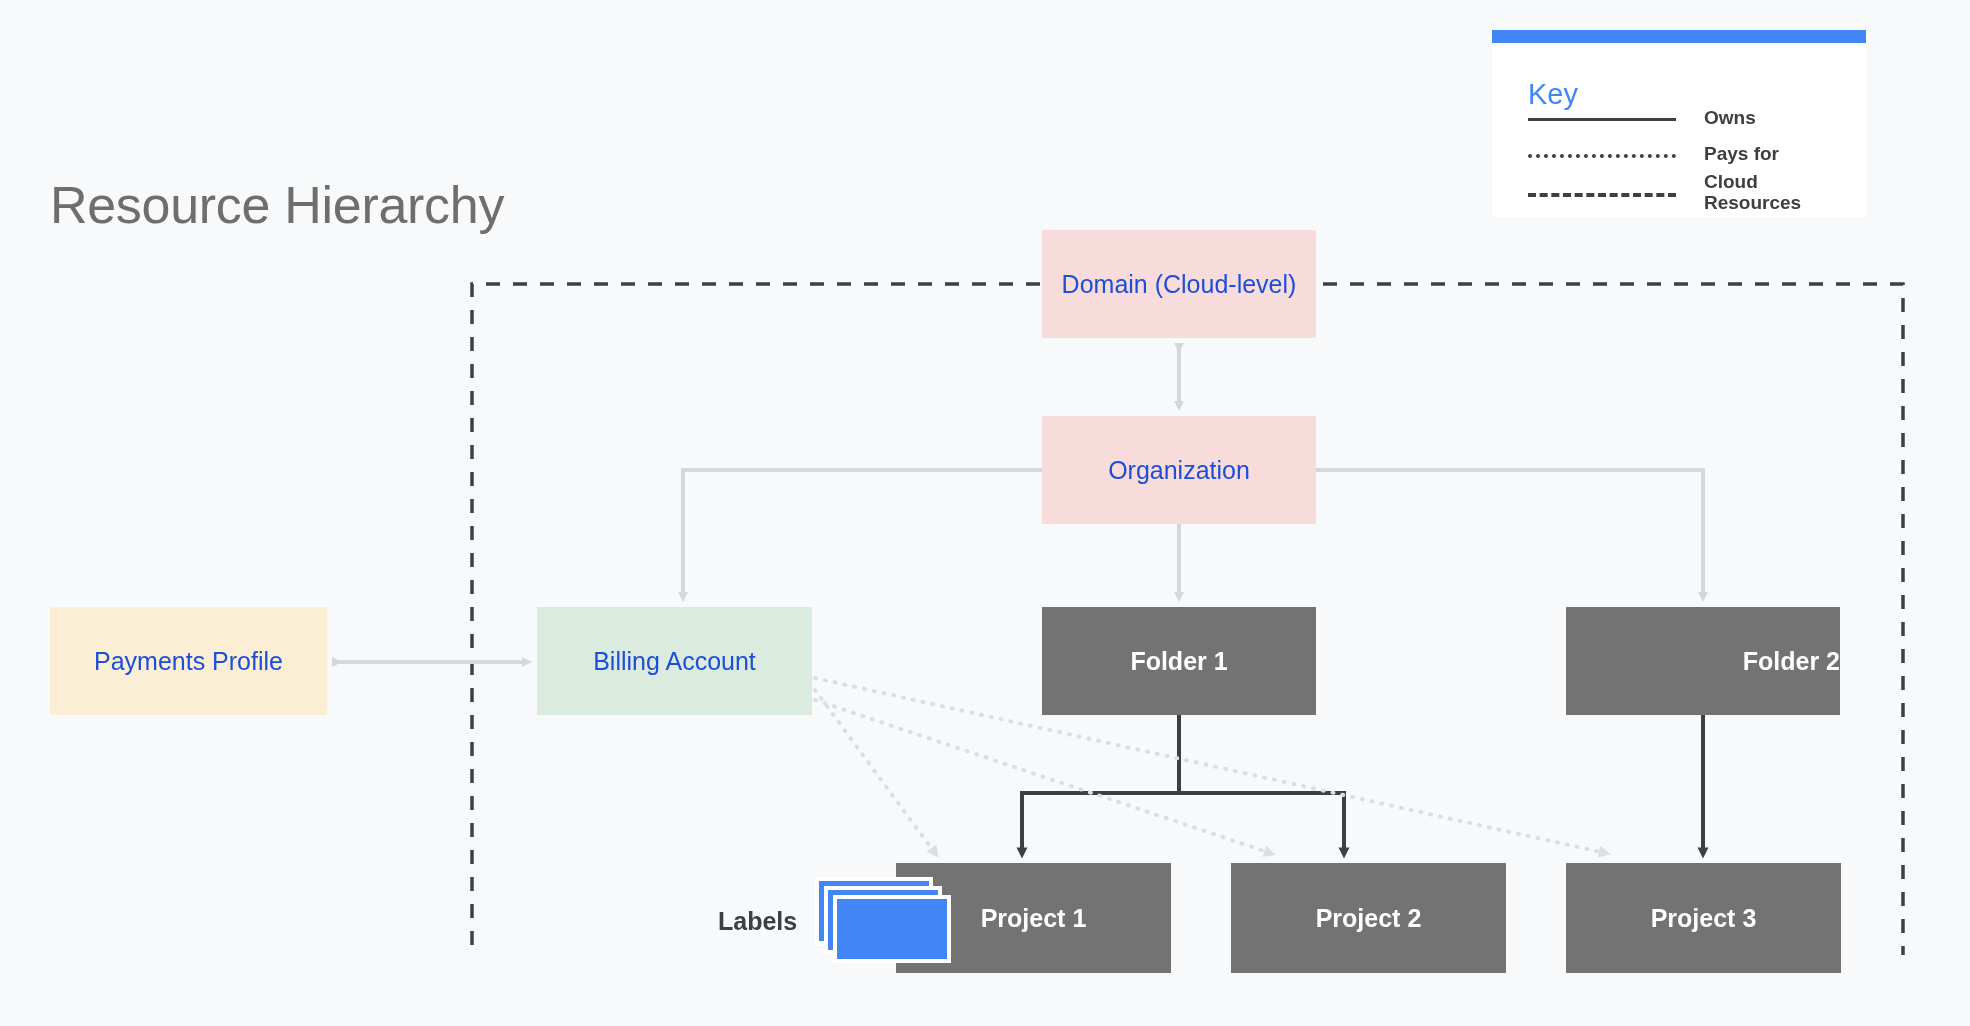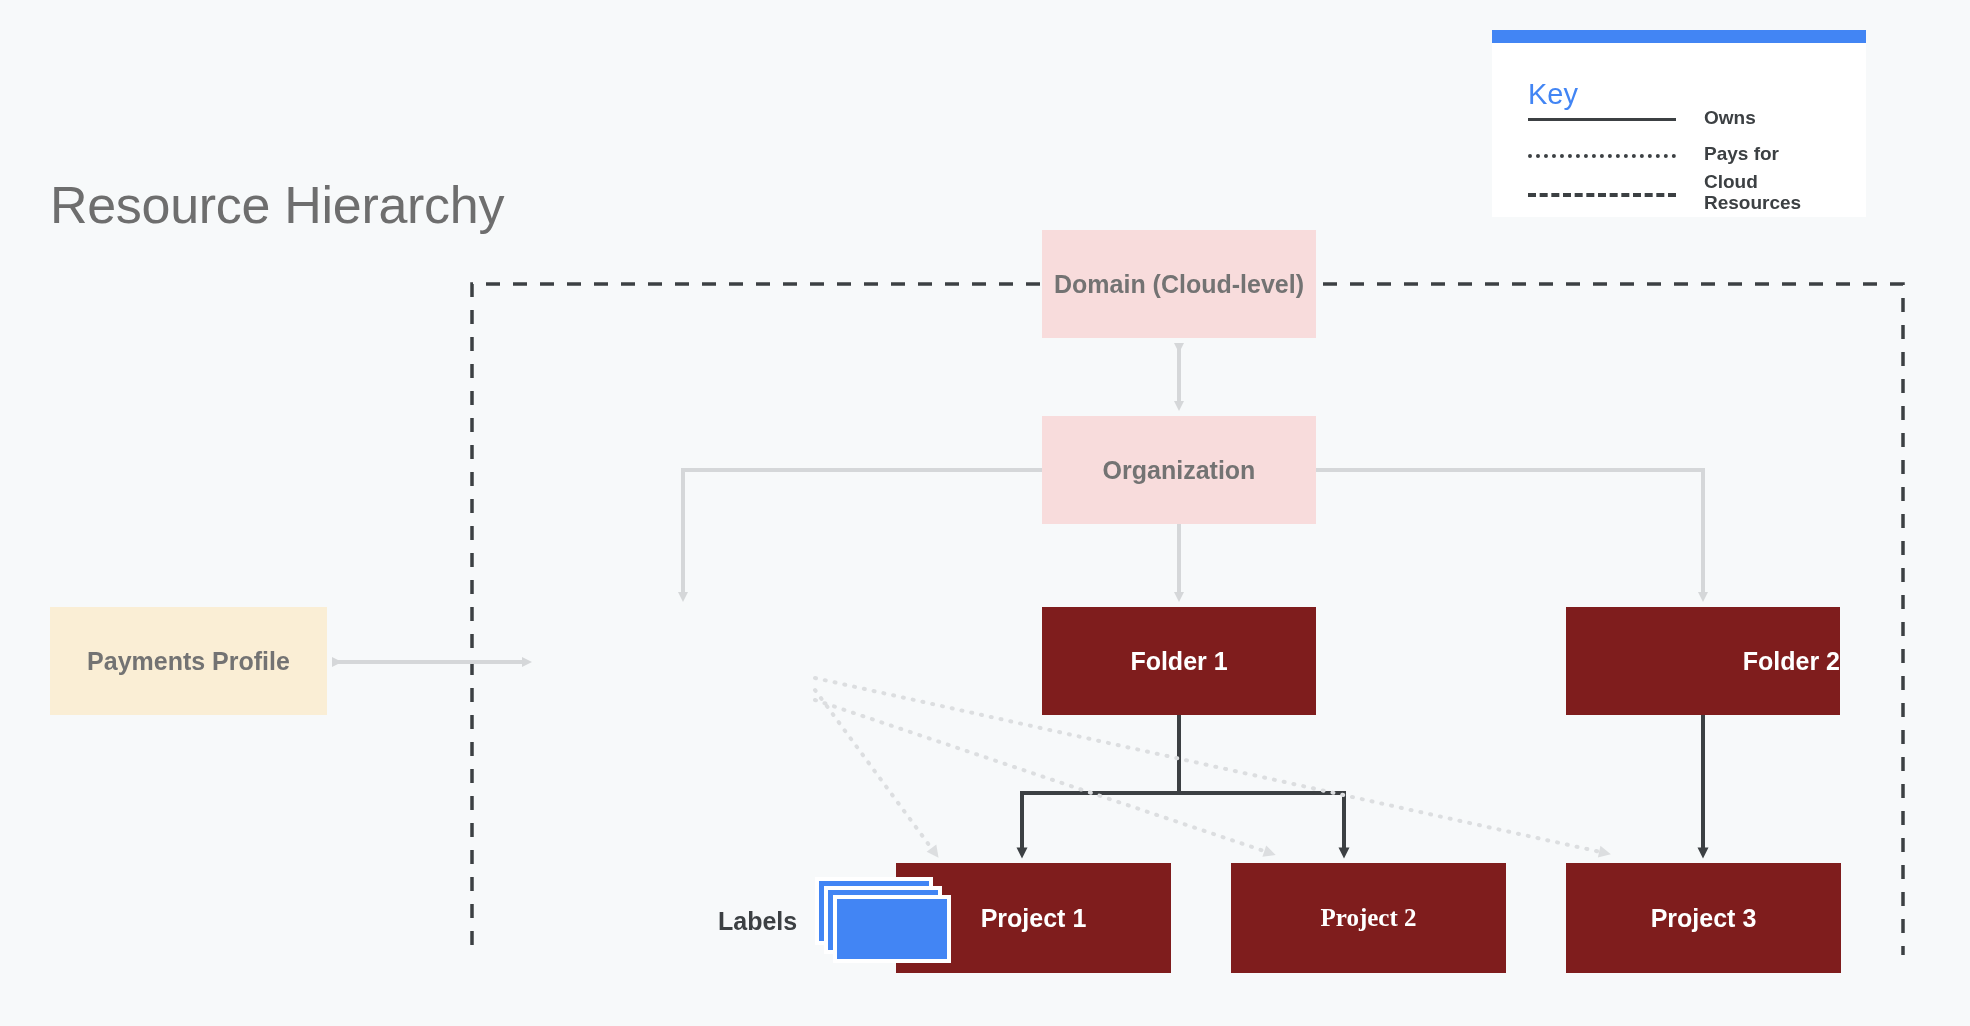--- a/index.html
+++ b/index.html
@@ -49,8 +49,8 @@
     white-space: nowrap;
   }
   .node-soft .node-label {
-    color: #737373;
-    font-weight: 700;
+    color: #1d4ed8;
+    font-weight: 400;
   }
   .node-blue .node-label {
     color: #ffffff;

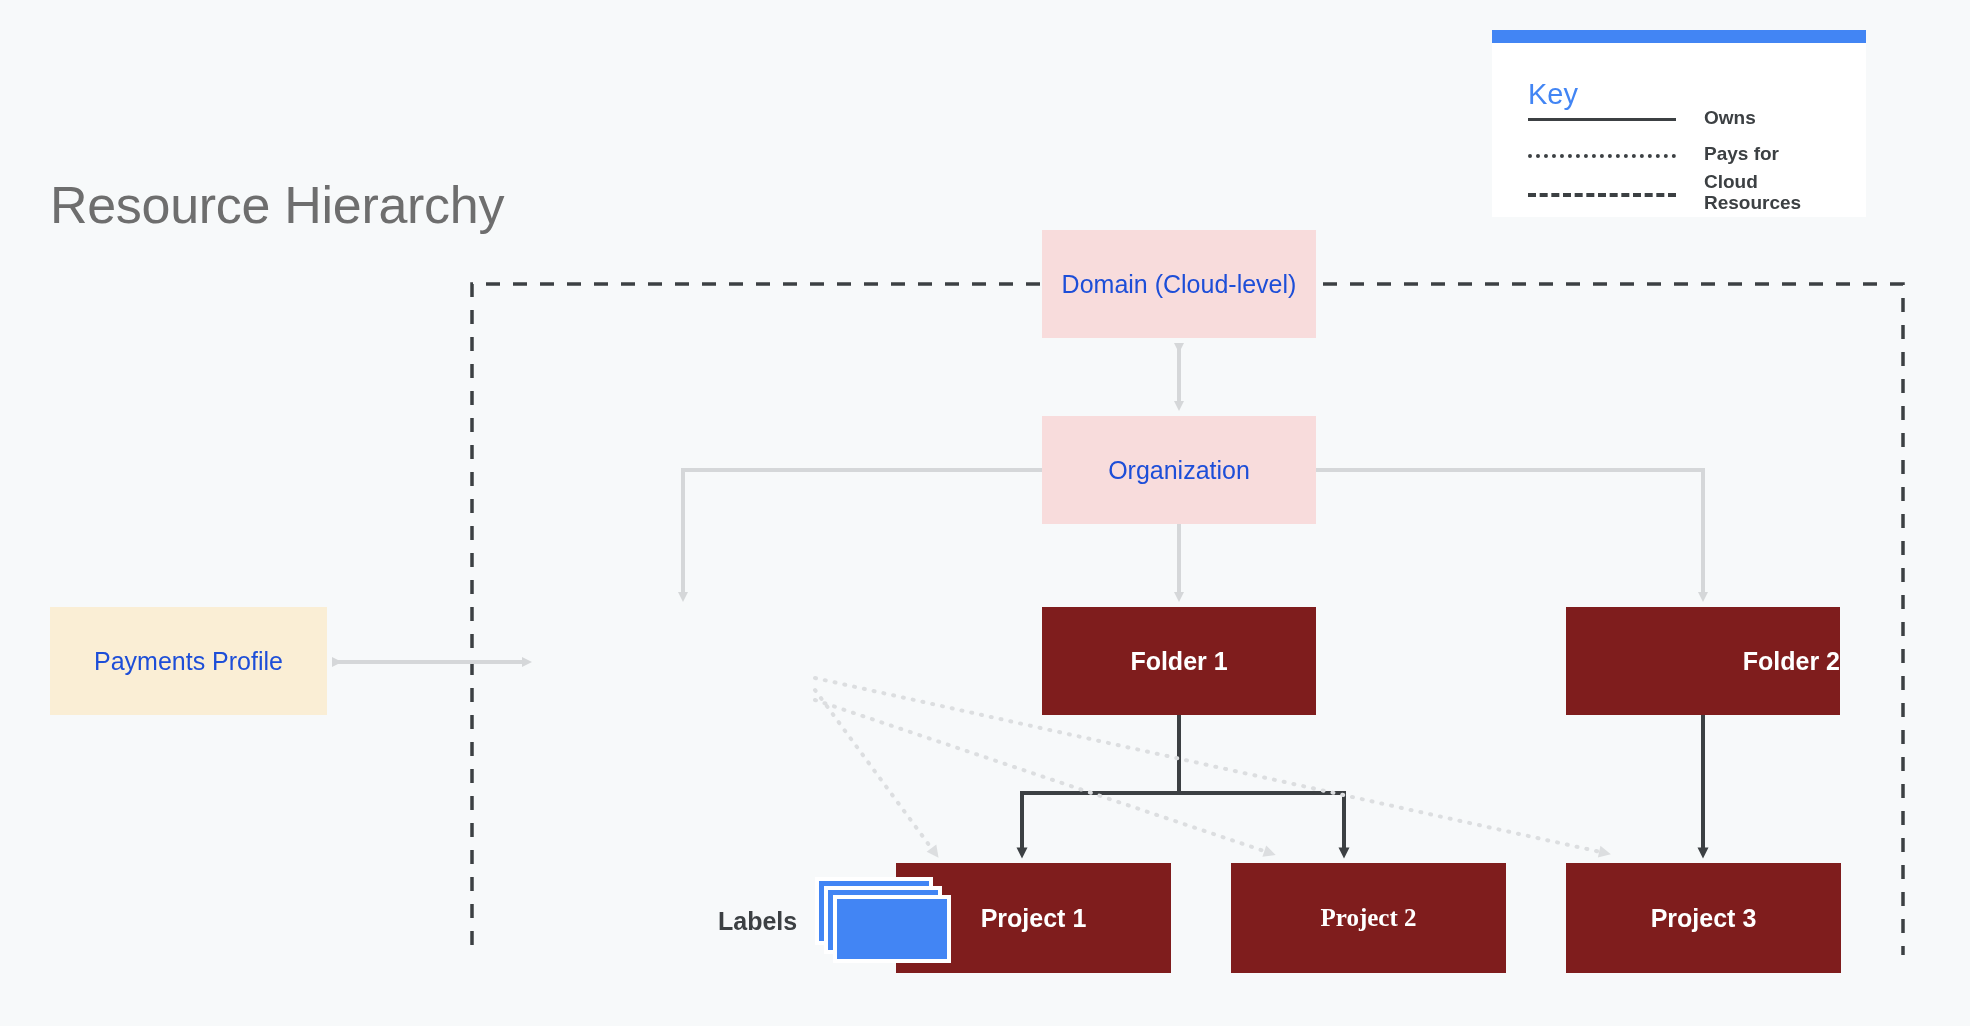--- a/index.html
+++ b/index.html
@@ -199,6 +199,9 @@
     <span class="node-label">Payments Profile</span>
   </div>
 
+  <div class="node node-soft node-green" style="left:537px; top:607px; width:275px; height:108px;">
+    <span class="node-label">Billing Account</span>
+  </div>
 
   <div class="node node-blue" style="left:1042px; top:607px; width:274px; height:108px;">
     <span class="node-label">Folder 1</span>

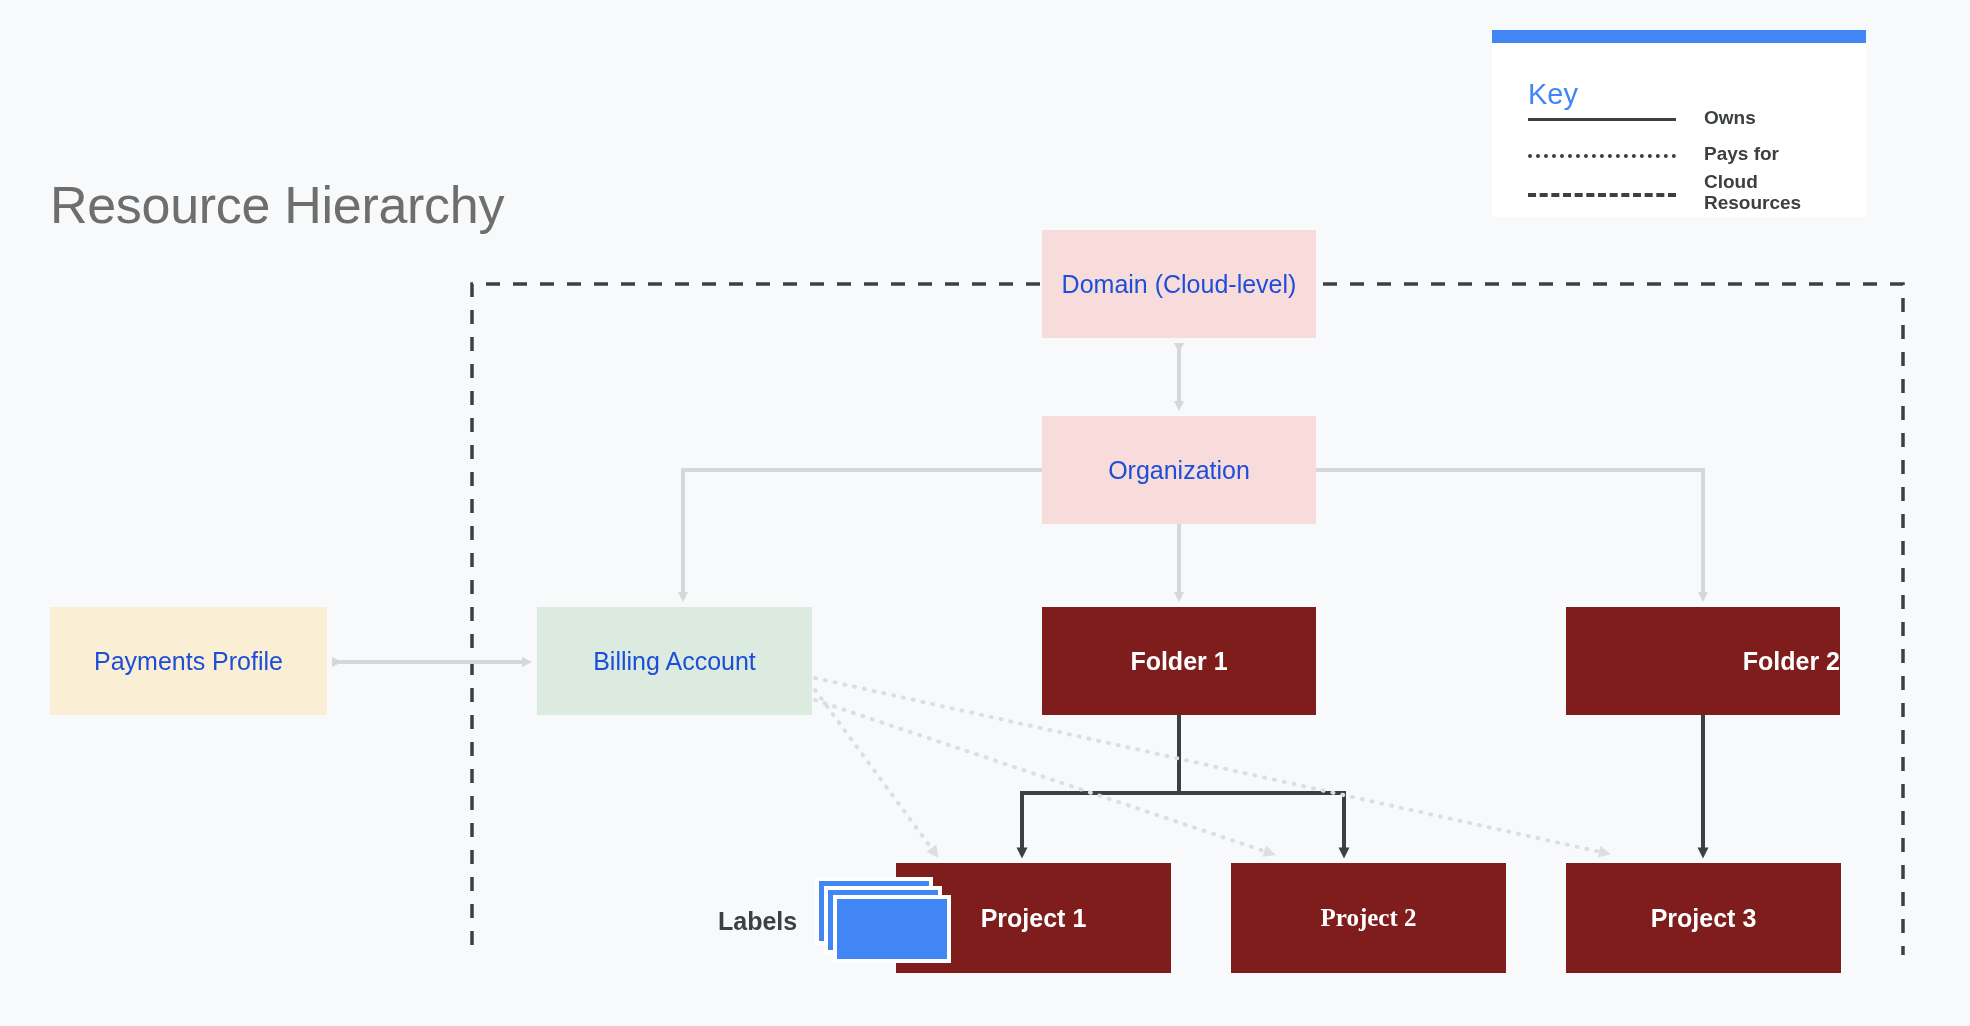--- a/index.html
+++ b/index.html
@@ -59,7 +59,7 @@
   .node-pink  { background: #f8dcdc; }
   .node-green { background: #dcebdf; }
   .node-cream { background: #faeed5; }
-  .node-blue  { background: #7f1d1d; }
+  .node-blue  { background: #737373; }
 
   
   .labels-text {

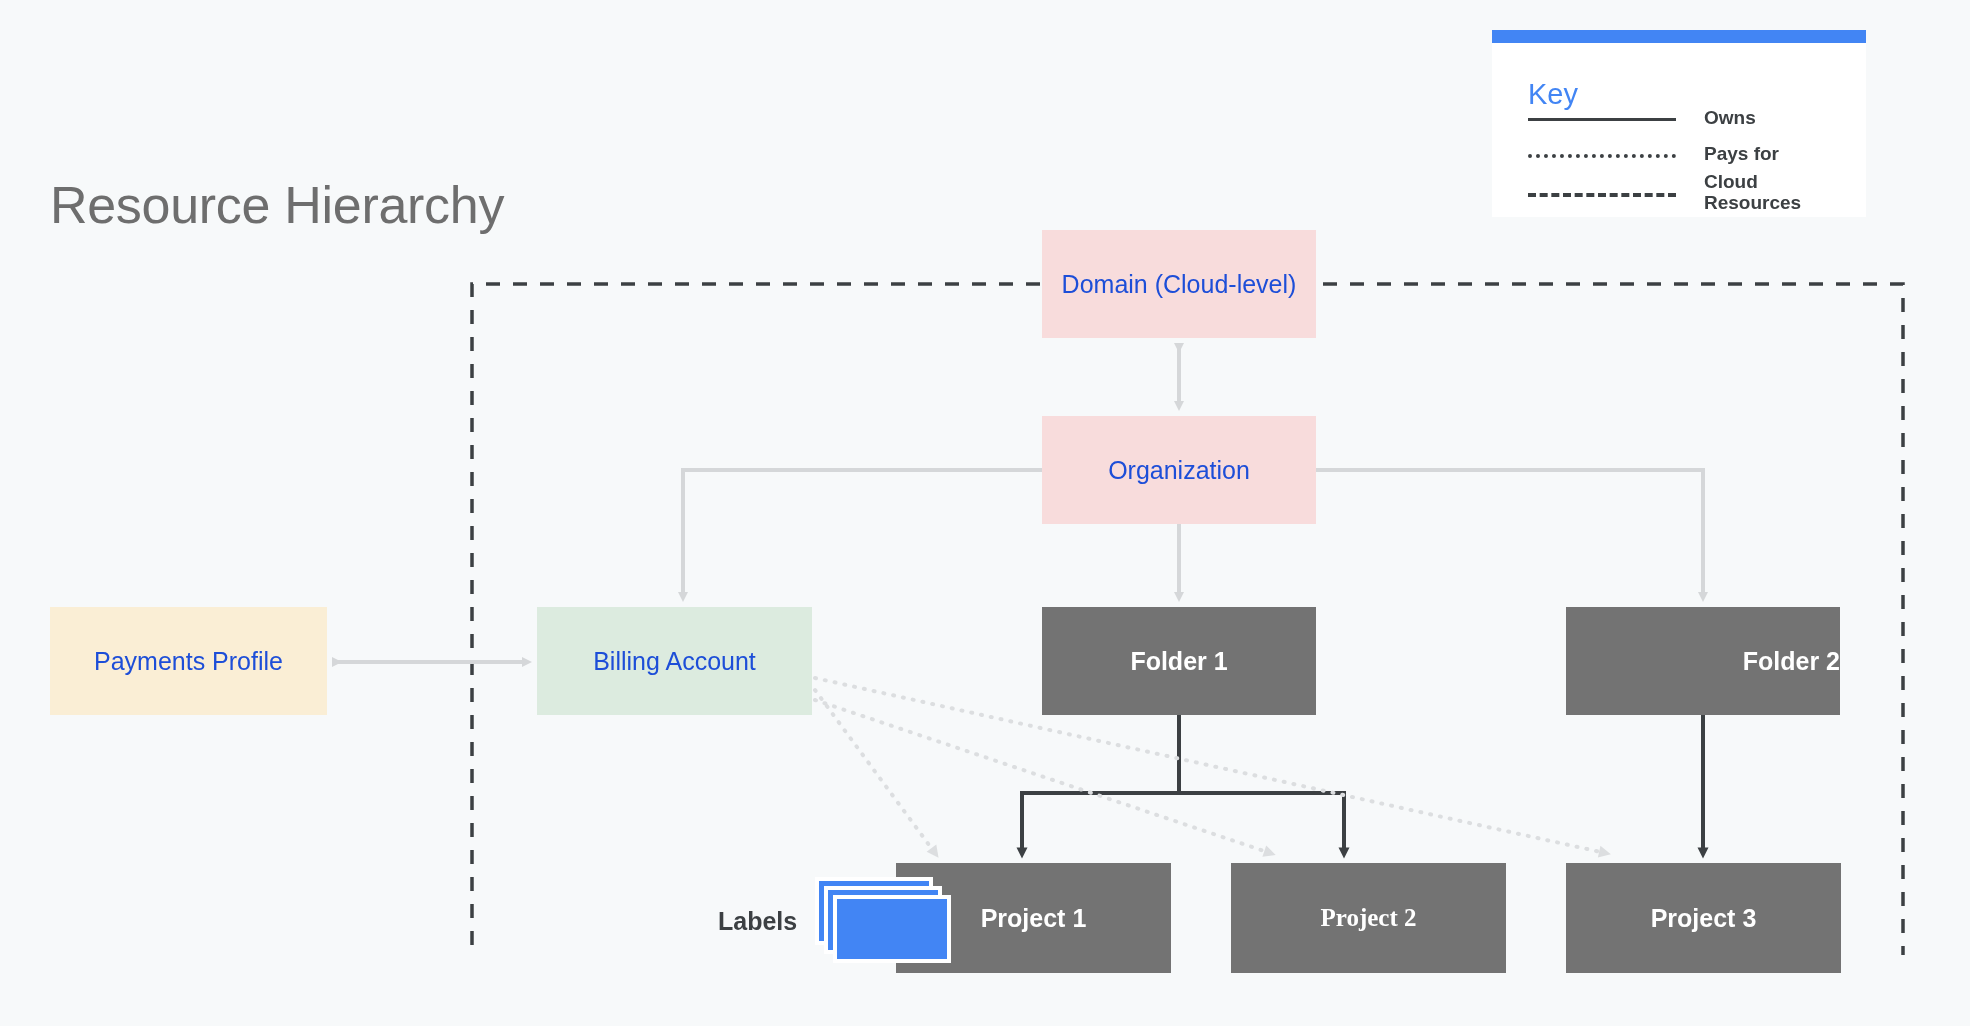--- a/index.html
+++ b/index.html
@@ -215,7 +215,7 @@
     <span class="node-label">Project 1</span>
   </div>
 
-  <div class="node node-blue" style="left:1231px; top:863px; width:275px; height:110px;font-family:Liberation Serif, serif;">
+  <div class="node node-blue" style="left:1231px; top:863px; width:275px; height:110px;">
     <span class="node-label">Project 2</span>
   </div>
 

